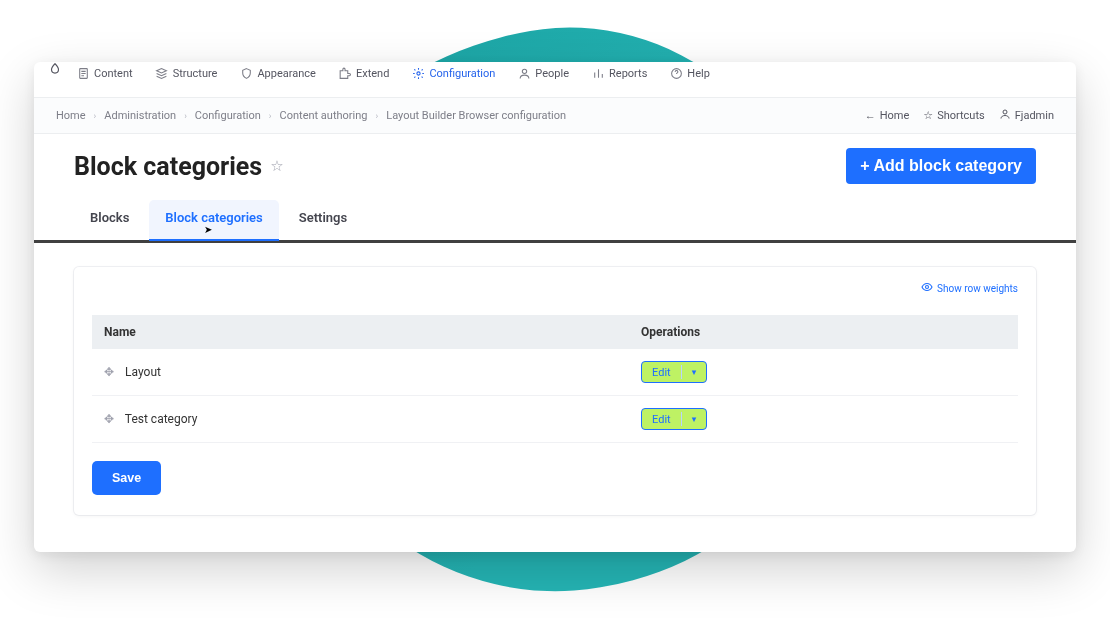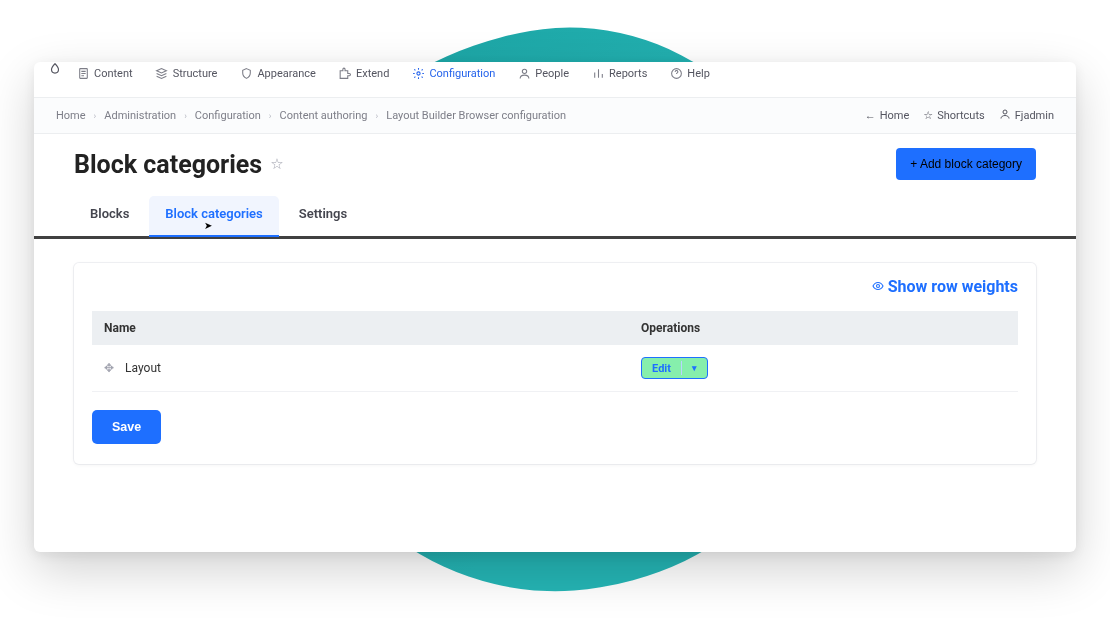--- a/index.html
+++ b/index.html
@@ -83,12 +83,12 @@
     .star-icon { color:#a0a2ae; font-size:15px; cursor:pointer;}
     .add-btn {
       background:#1e6fff;
-      color:#000000;
+      color:#ffffff;
       border:none;
       border-radius:4px;
       padding:9px 14px;
-      font-size:12px;
-      font-weight:400;
+      font-size:16px;
+      font-weight:700;
       cursor:pointer;
     }
     

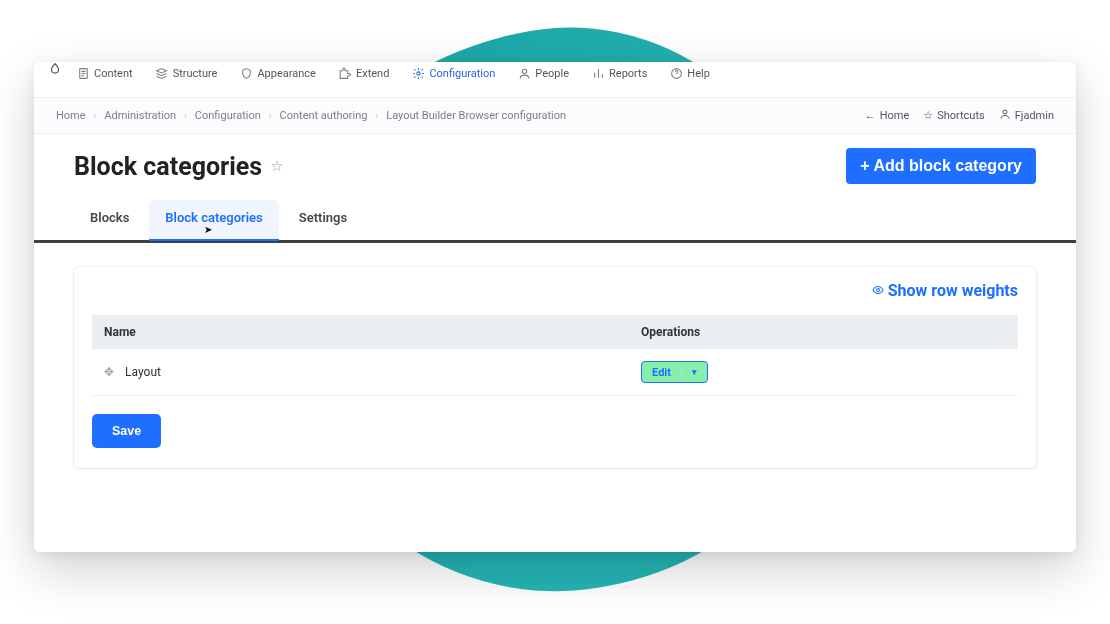--- a/index.html
+++ b/index.html
@@ -136,8 +136,8 @@
       right: 18px;
       top: 14px;
       color:#1e6fff;
-      font-size:16px;
-      font-weight:700;
+      font-size:10px;
+      font-weight:400;
       display:flex;
       align-items:center;
       gap:4px;

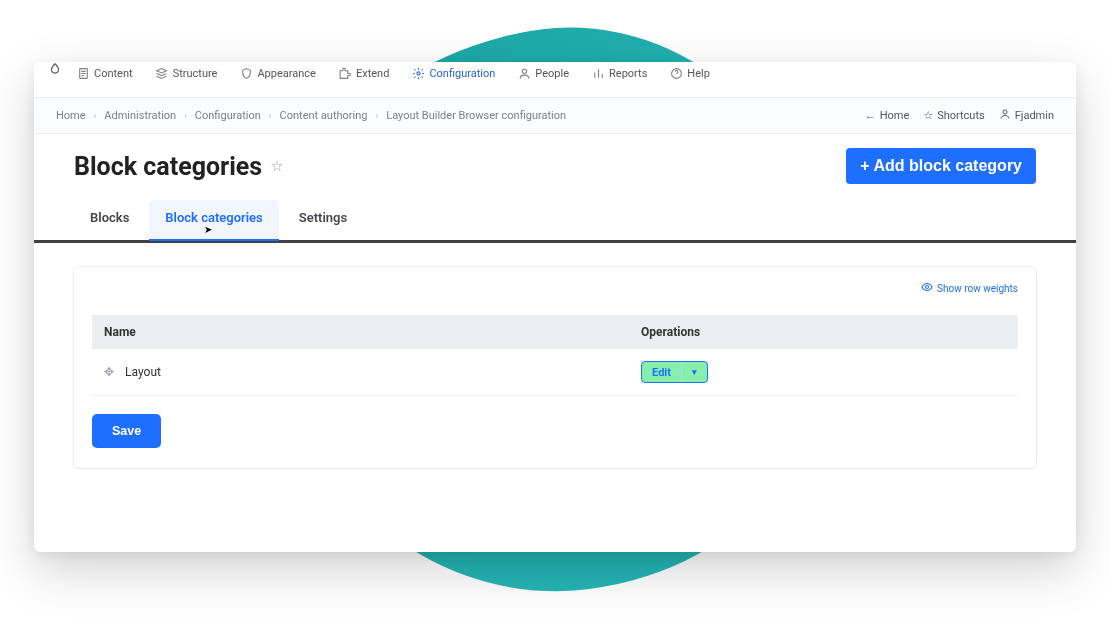--- a/index.html
+++ b/index.html
@@ -166,10 +166,10 @@
     .ops-btn {
       border:1.5px solid #1e6fff;
       color:#1e6fff;
-      background:#86efac;
+      background:#bef264;
       border-radius:4px;
       font-size:11px;
-      font-weight:700;
+      font-weight:400;
       padding: 3px 10px;
       display:inline-flex;
       align-items:center;

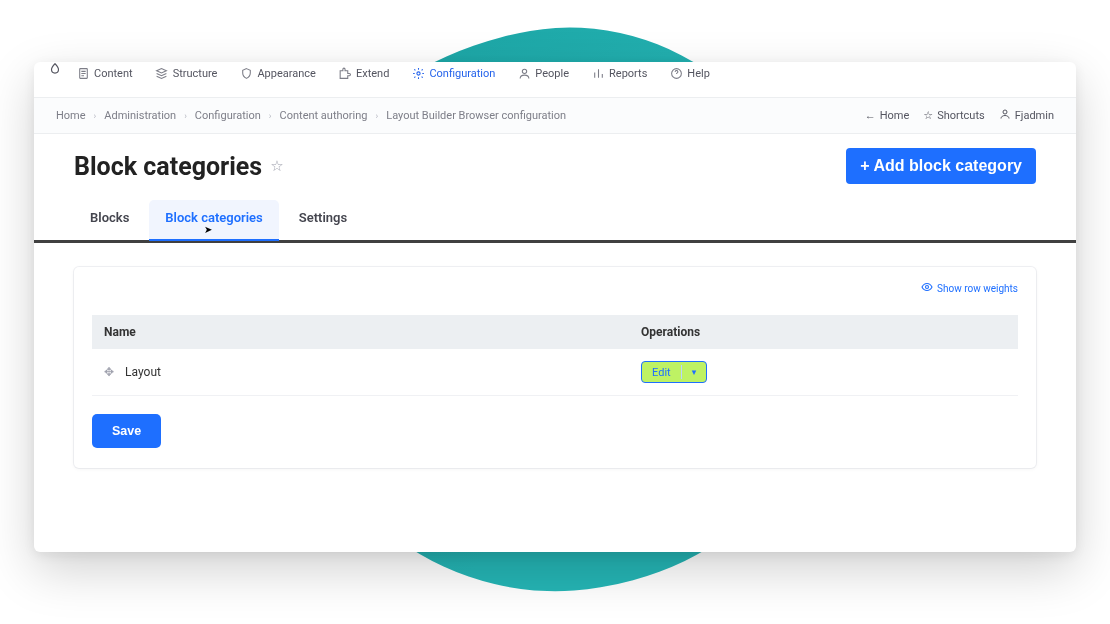--- a/index.html
+++ b/index.html
@@ -355,6 +355,19 @@
               </span>
             </td>
           </tr>
+          <tr>
+            <td>
+              <span class="drag">✥</span>
+              <span>Test category</span>
+            </td>
+            <td>
+              <span class="ops-btn">
+                <span>Edit</span>
+                <span class="divider"></span>
+                <span class="chev">▾</span>
+              </span>
+            </td>
+          </tr>
         </tbody>
       </table>
 

